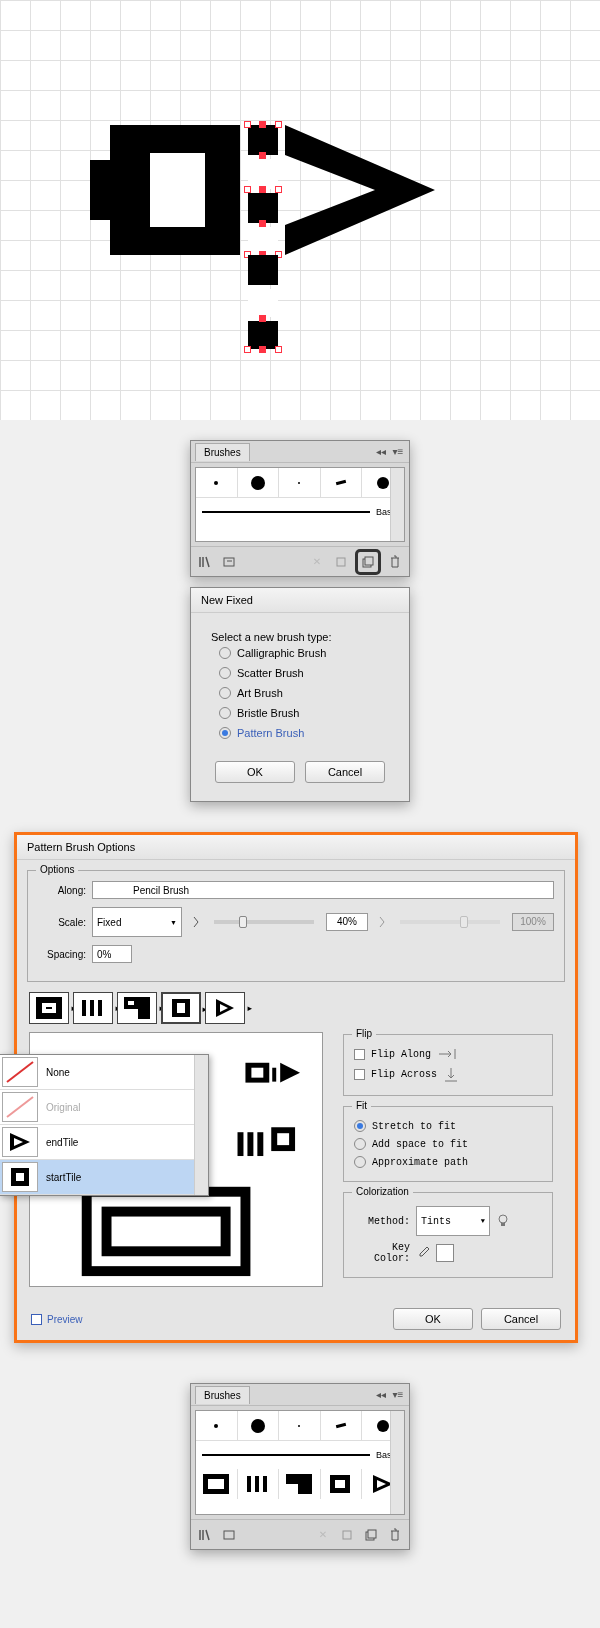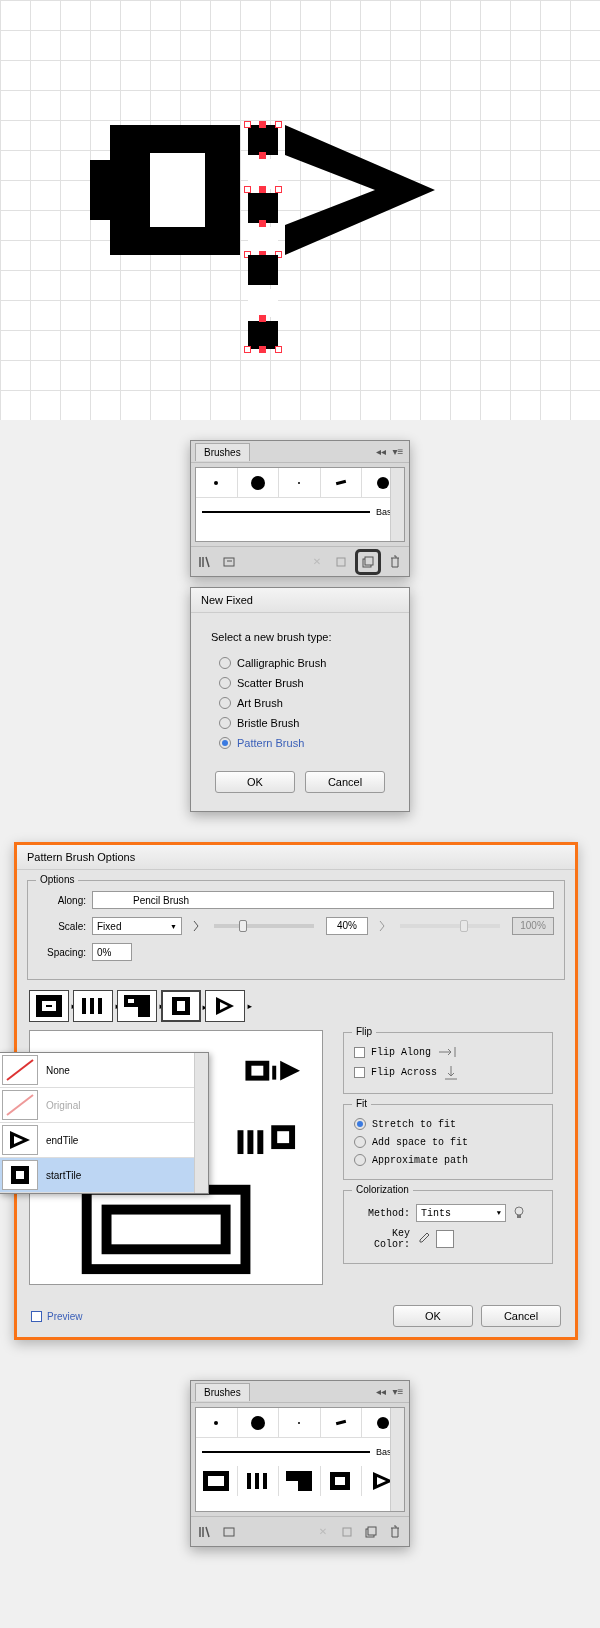--- a/index.html
+++ b/index.html
@@ -40,7 +40,7 @@
   .dialog { background: #e5e5e5; border: 1px solid #888; box-shadow: 0 4px 12px rgba(0,0,0,0.3); }
   .dialog-title { padding: 6px 10px; font-size: 11px; border-bottom: 1px solid #ccc; background: linear-gradient(#f4f4f4,#e4e4e4); }
   .dialog-body { padding: 18px 20px; }
-  .dialog-text { margin-bottom: 10px; }
+  .dialog-text { }
   .radio-row { display: flex; align-items: center; padding: 4px 8px; gap: 6px; }
   .radio { width: 12px; height: 12px; border: 1px solid #888; border-radius: 50%; display: inline-flex; align-items: center; justify-content: center; }
   .radio.checked::after { content: ''; width: 6px; height: 6px; background: #3a7ae0; border-radius: 50%; }

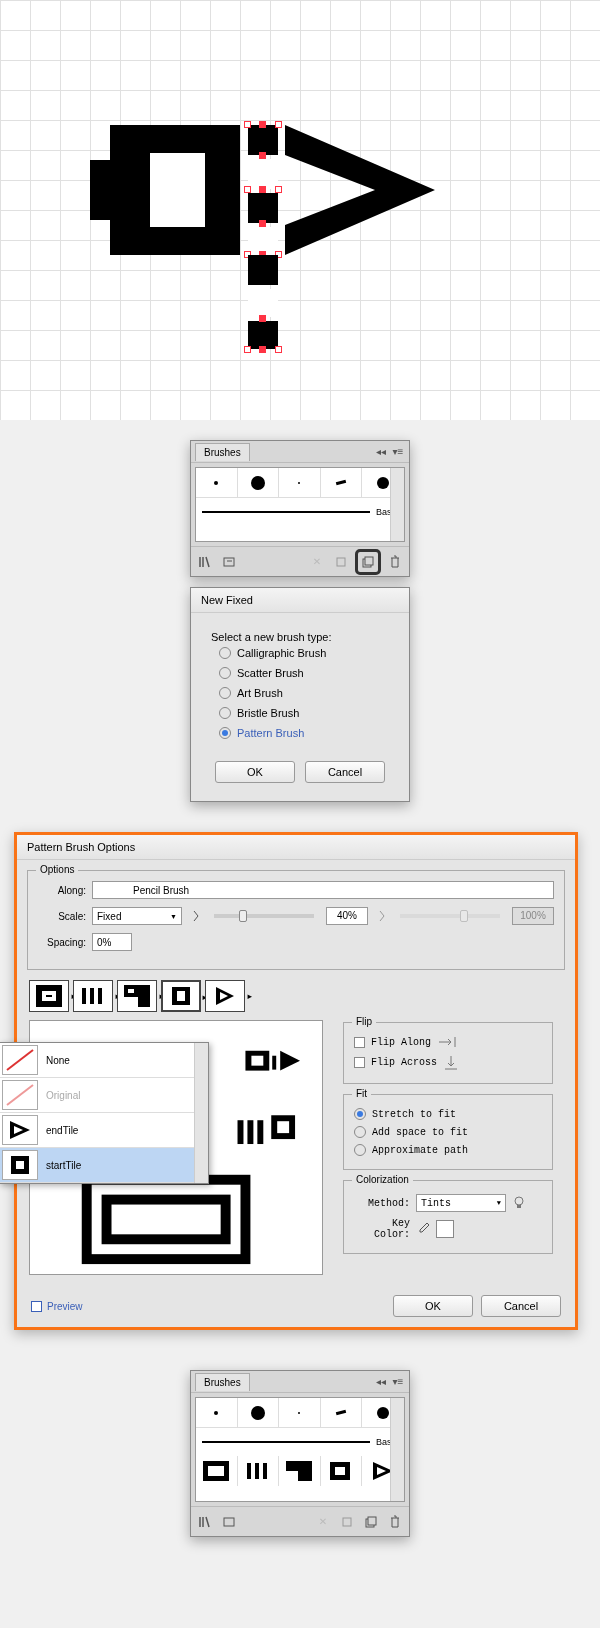--- a/index.html
+++ b/index.html
@@ -54,7 +54,7 @@
   .form-row { display: flex; align-items: center; margin-bottom: 8px; gap: 6px; }
   .form-label { width: 48px; text-align: right; }
   .text-input { background: #fff; border: 1px solid #999; padding: 2px 4px; font-size: 10px; height: 18px; }
-  .dropdown { background: #fff; border: 1px solid #999; padding: 8px 4px; height: 18px; display: flex; align-items: center; position: relative; }
+  .dropdown { background: #fff; border: 1px solid #999; padding: 14px 4px; height: 18px; display: flex; align-items: center; position: relative; }
   .dropdown::after { content: '▼'; font-size: 7px; margin-left: auto; padding-left: 6px; }
   .slider { flex: 1; height: 4px; background: #ccc; position: relative; margin: 0 6px; }
   .slider-thumb { position: absolute; top: -4px; width: 8px; height: 12px; background: #eee; border: 1px solid #888; border-radius: 2px; }

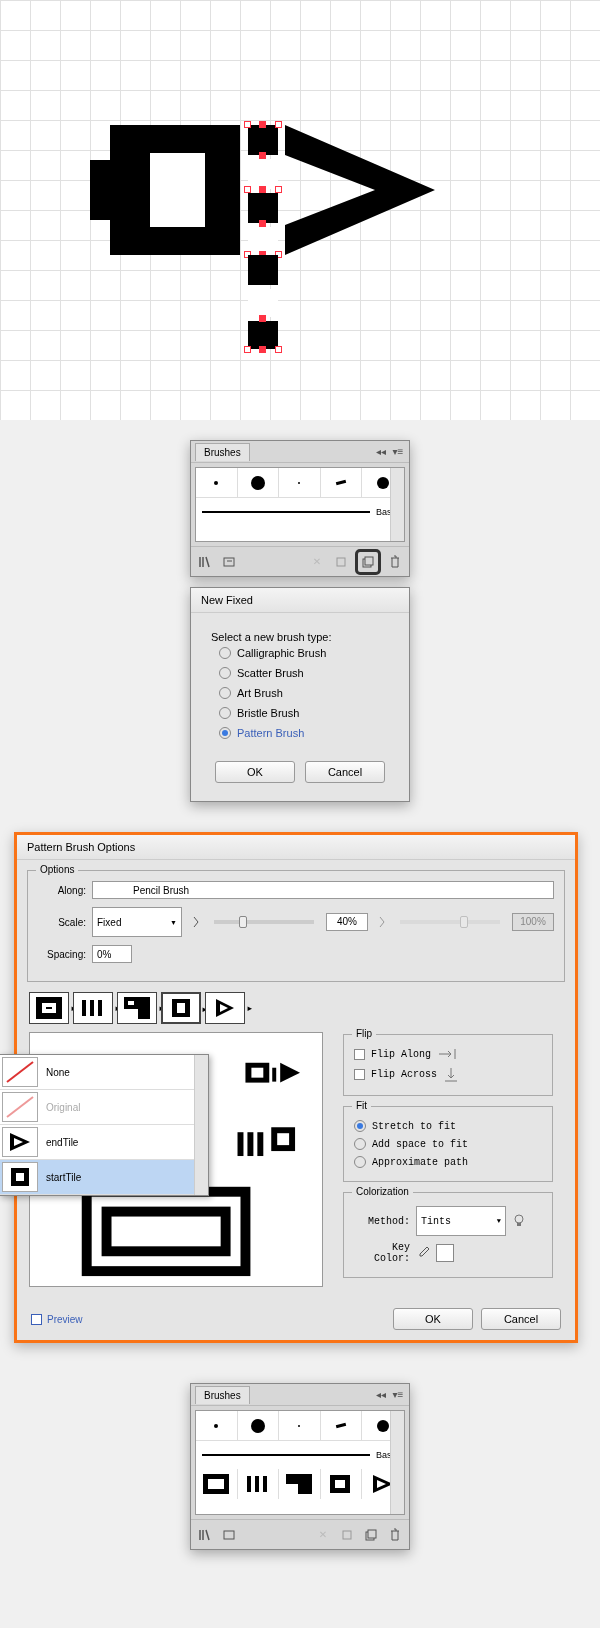--- a/index.html
+++ b/index.html
@@ -398,7 +398,7 @@
         <div class="legend">Colorization</div>
         <div class="color-row">
           <span style="width:56px;text-align:right">Method:</span>
-          <div class="dropdown" style="width:90px">
+          <div class="dropdown" style="width:74px">
               <span>Tints</span>
             </div>
           <span><svg width="14" height="14">

